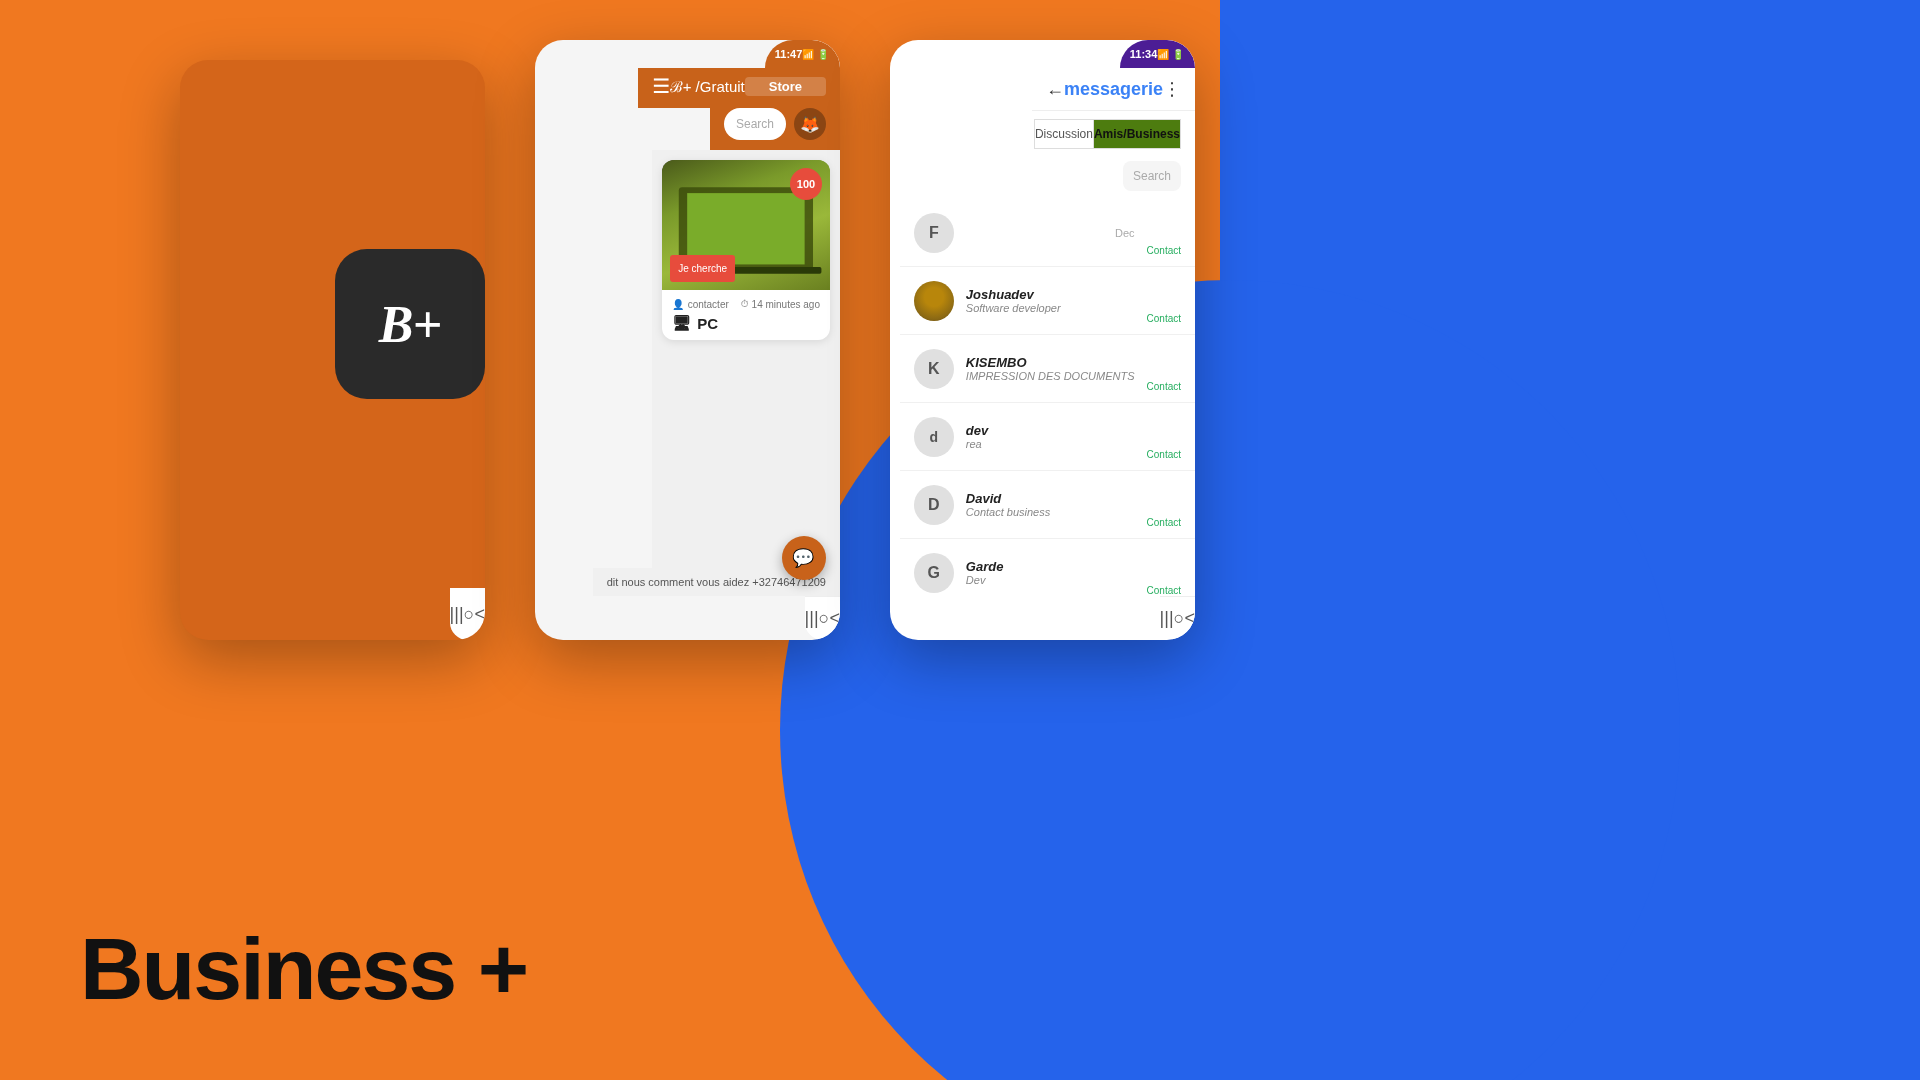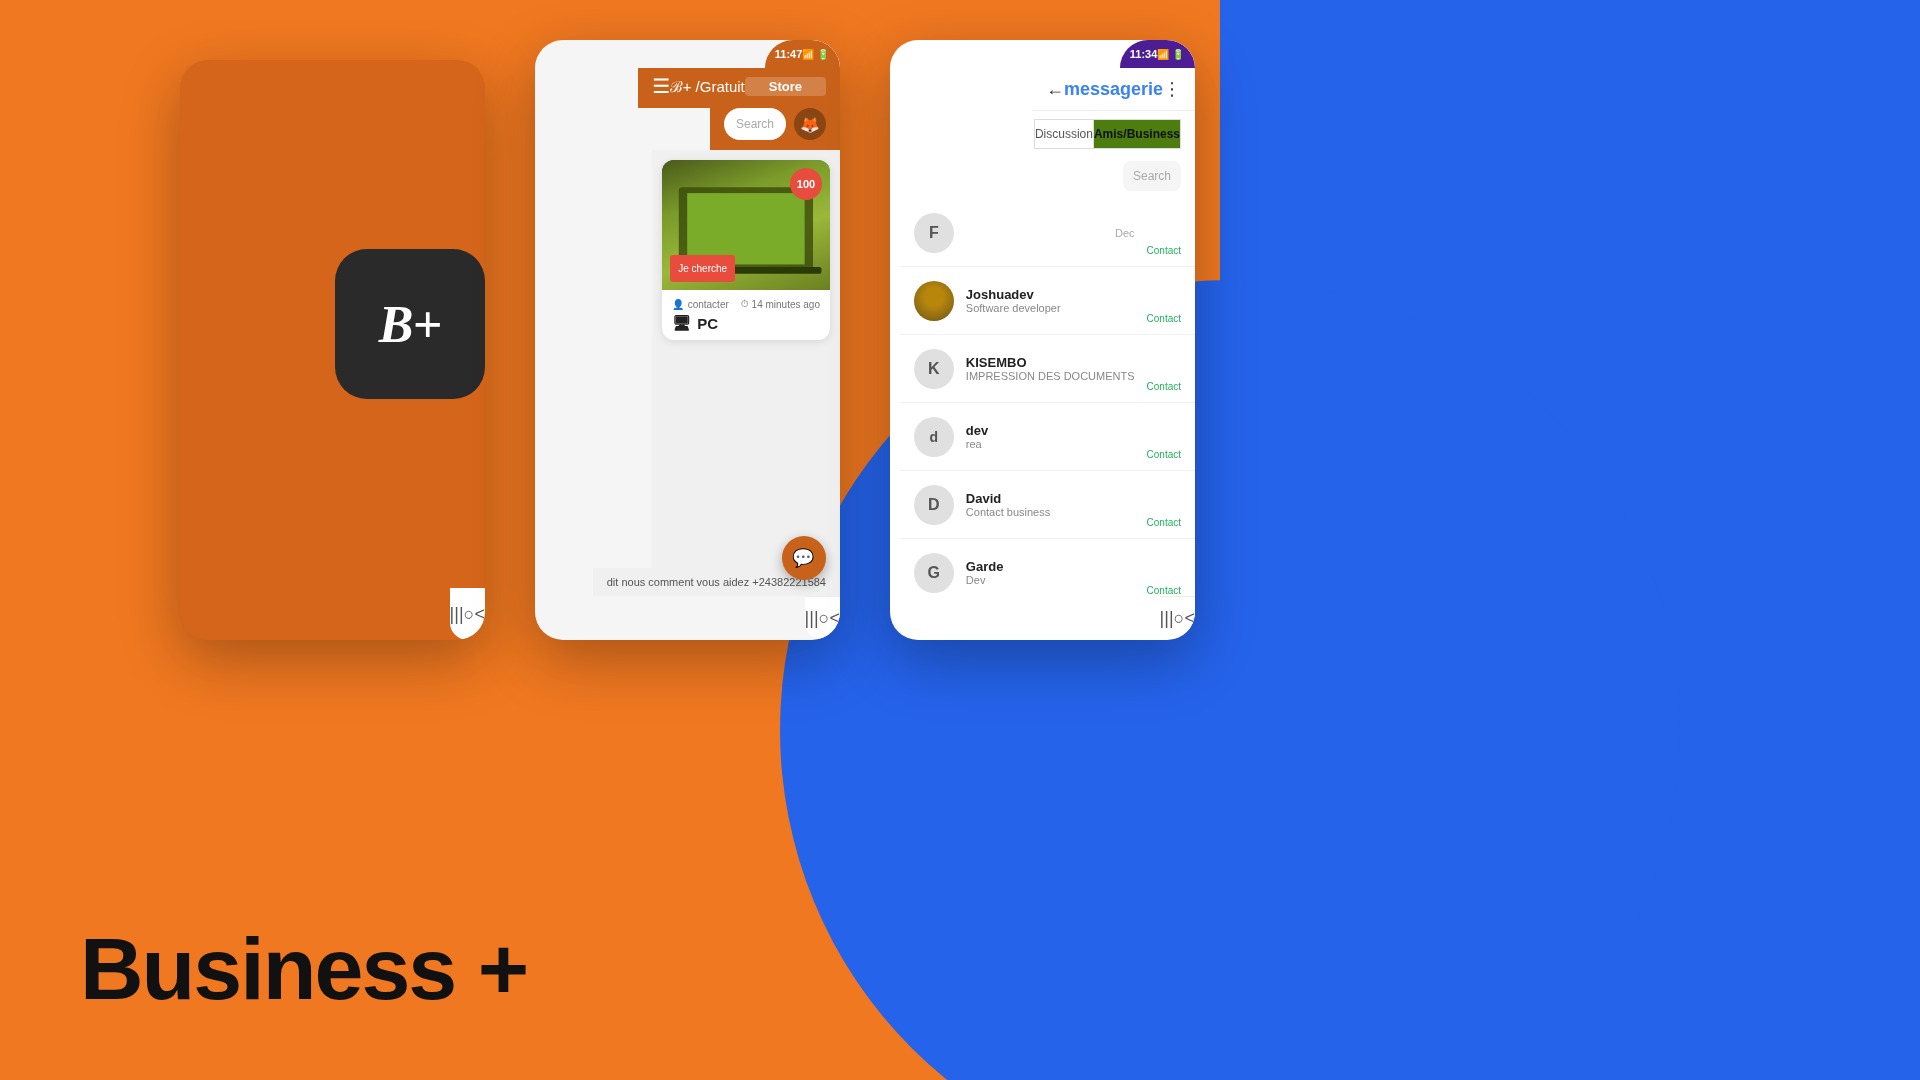--- a/index.html
+++ b/index.html
@@ -387,6 +387,7 @@
     }
     .contact-info {
       flex: 1;
+      font-style: italic;
     }
     .contact-name {
       font-size: 13px;

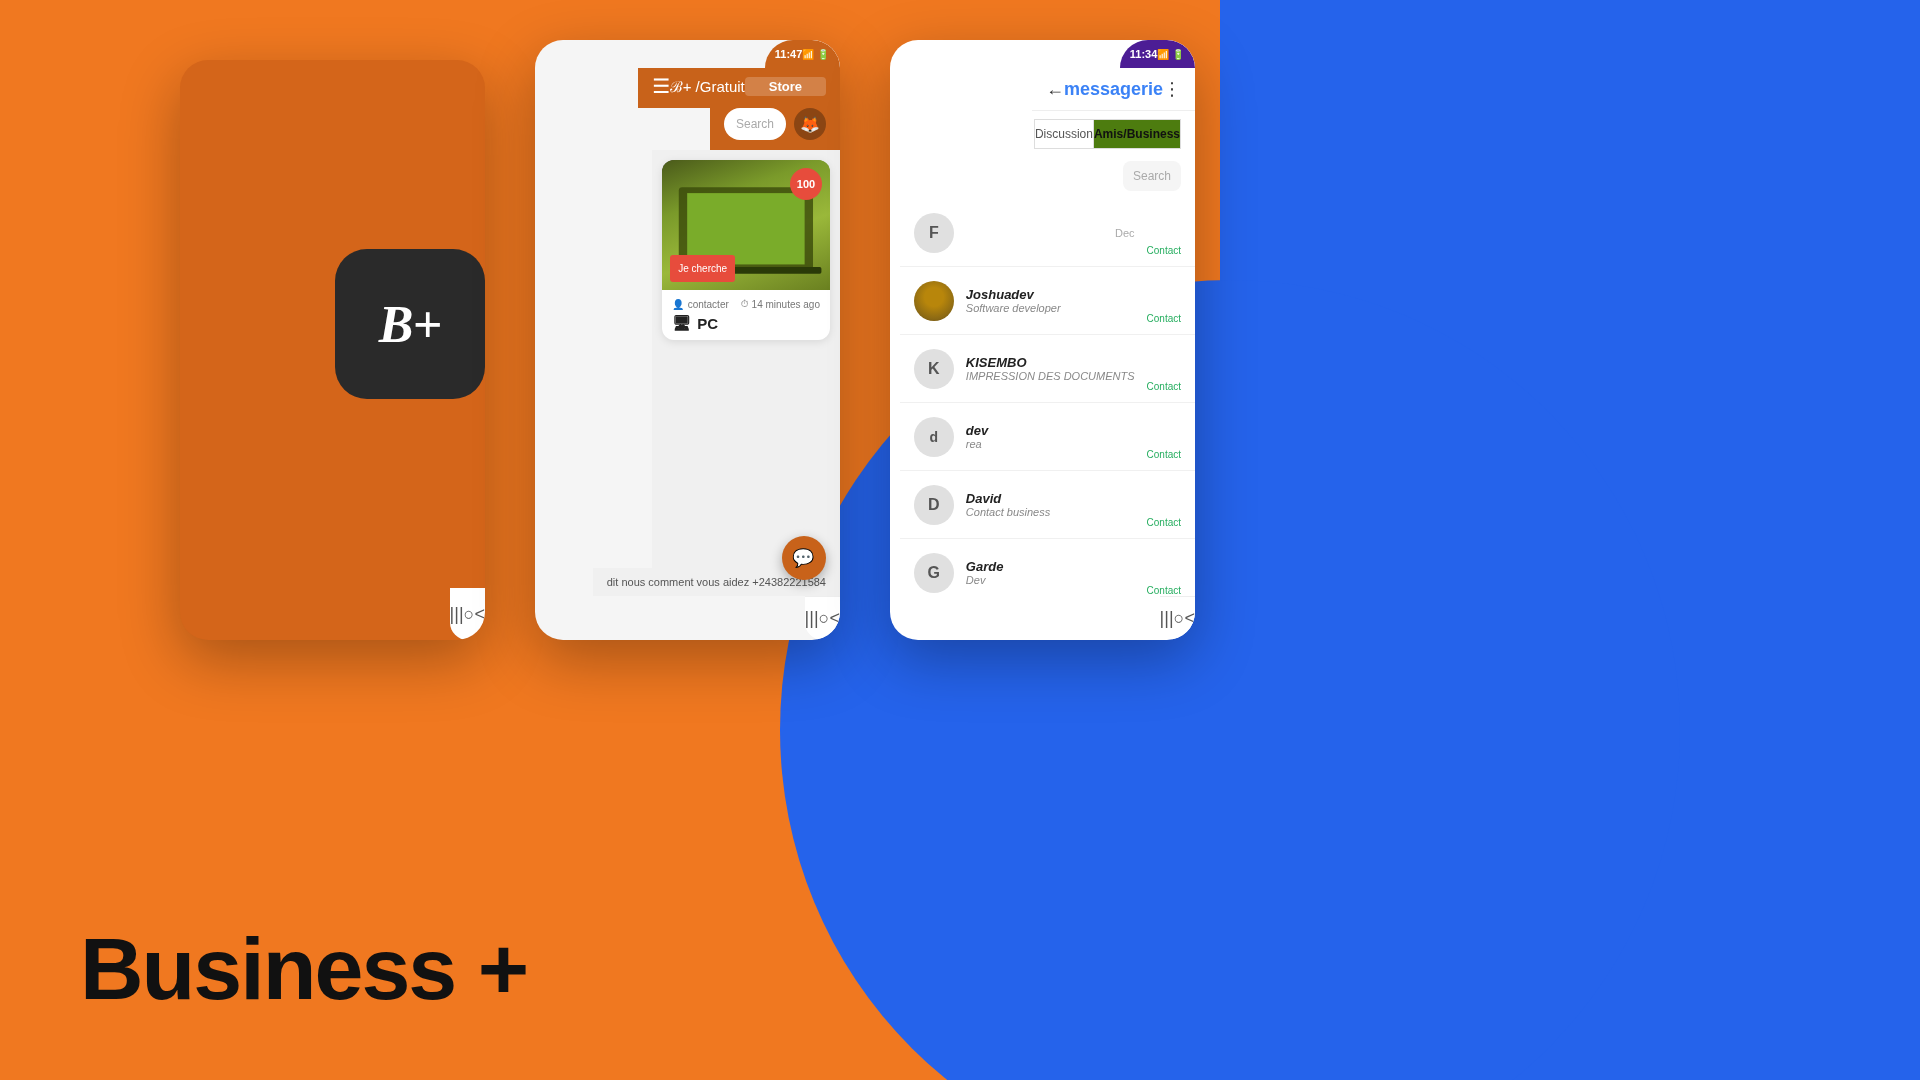--- a/index.html
+++ b/index.html
@@ -510,7 +510,7 @@
       </div>
     </div>
 
-    <div class="phone-bottom-text">dit nous comment vous aidez +24382221584</div>
+    <div class="phone-bottom-text">dit nous comment vous aidez +32746471209</div>
 
     <div class="fab-button">💬</div>
 

